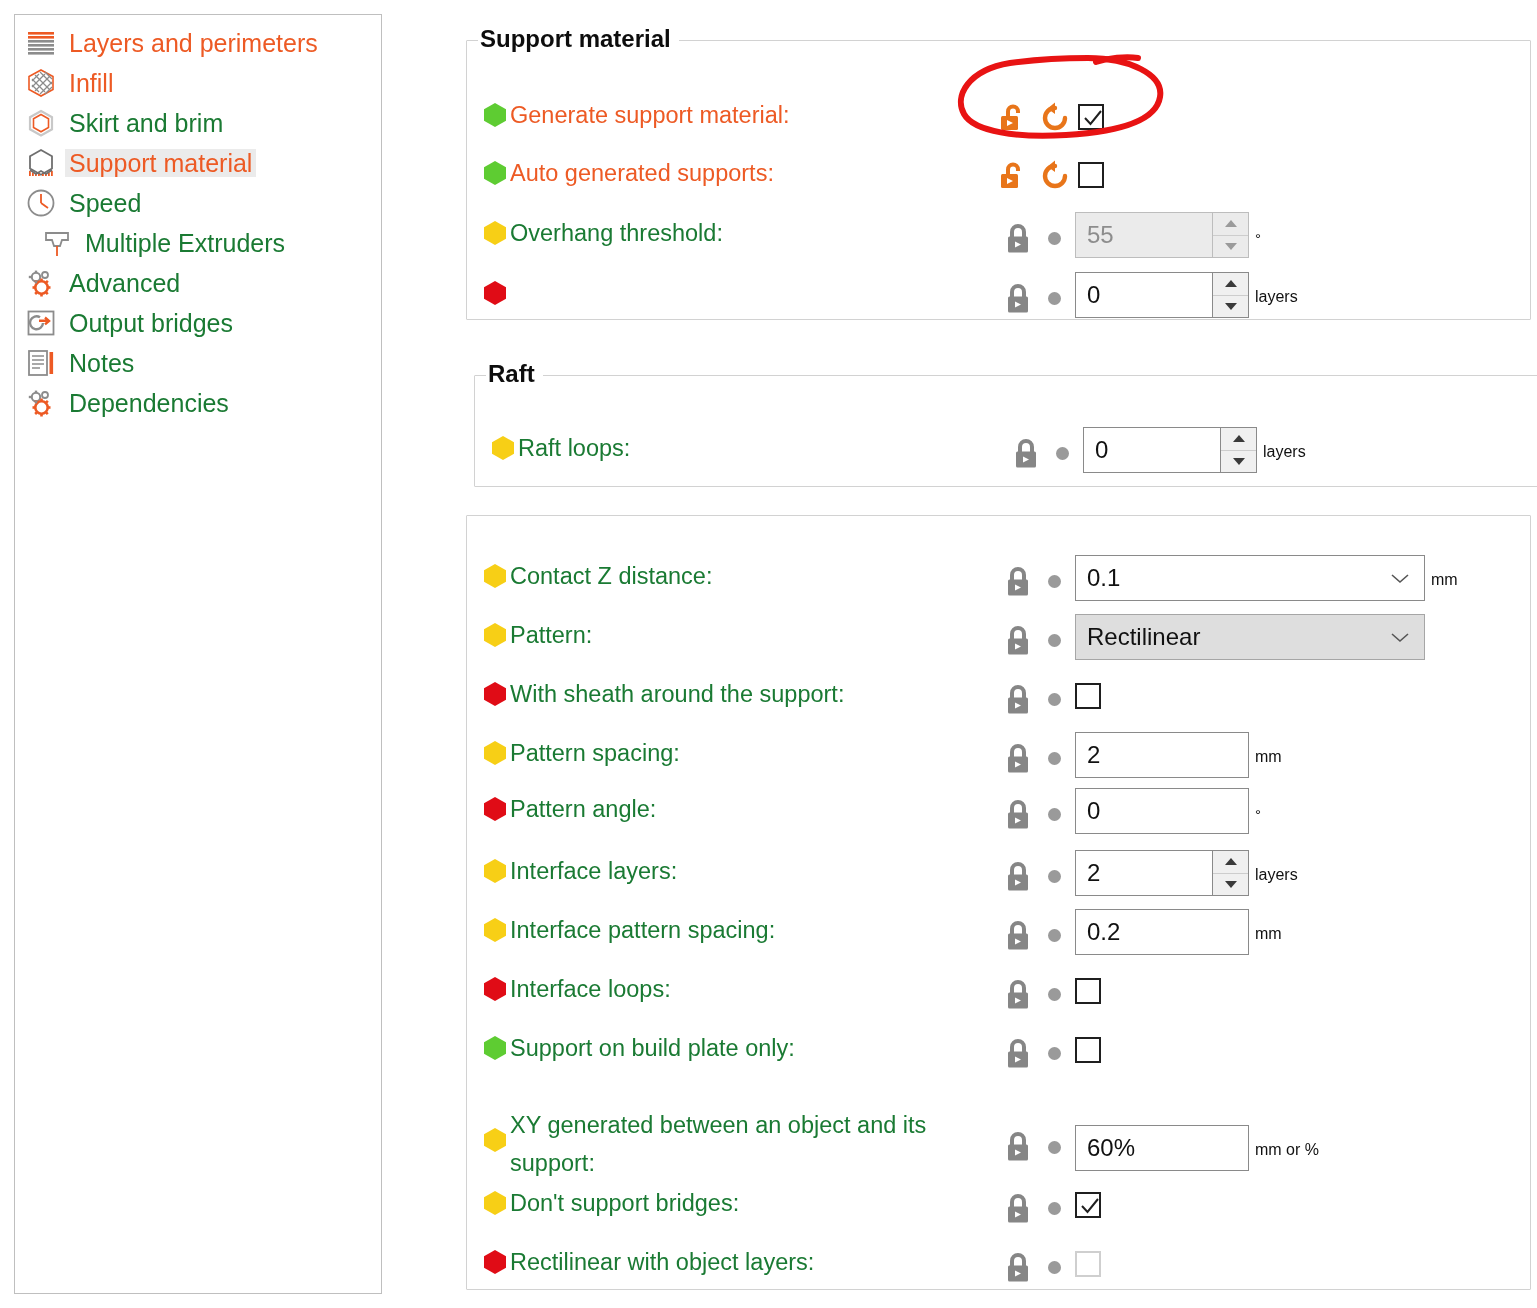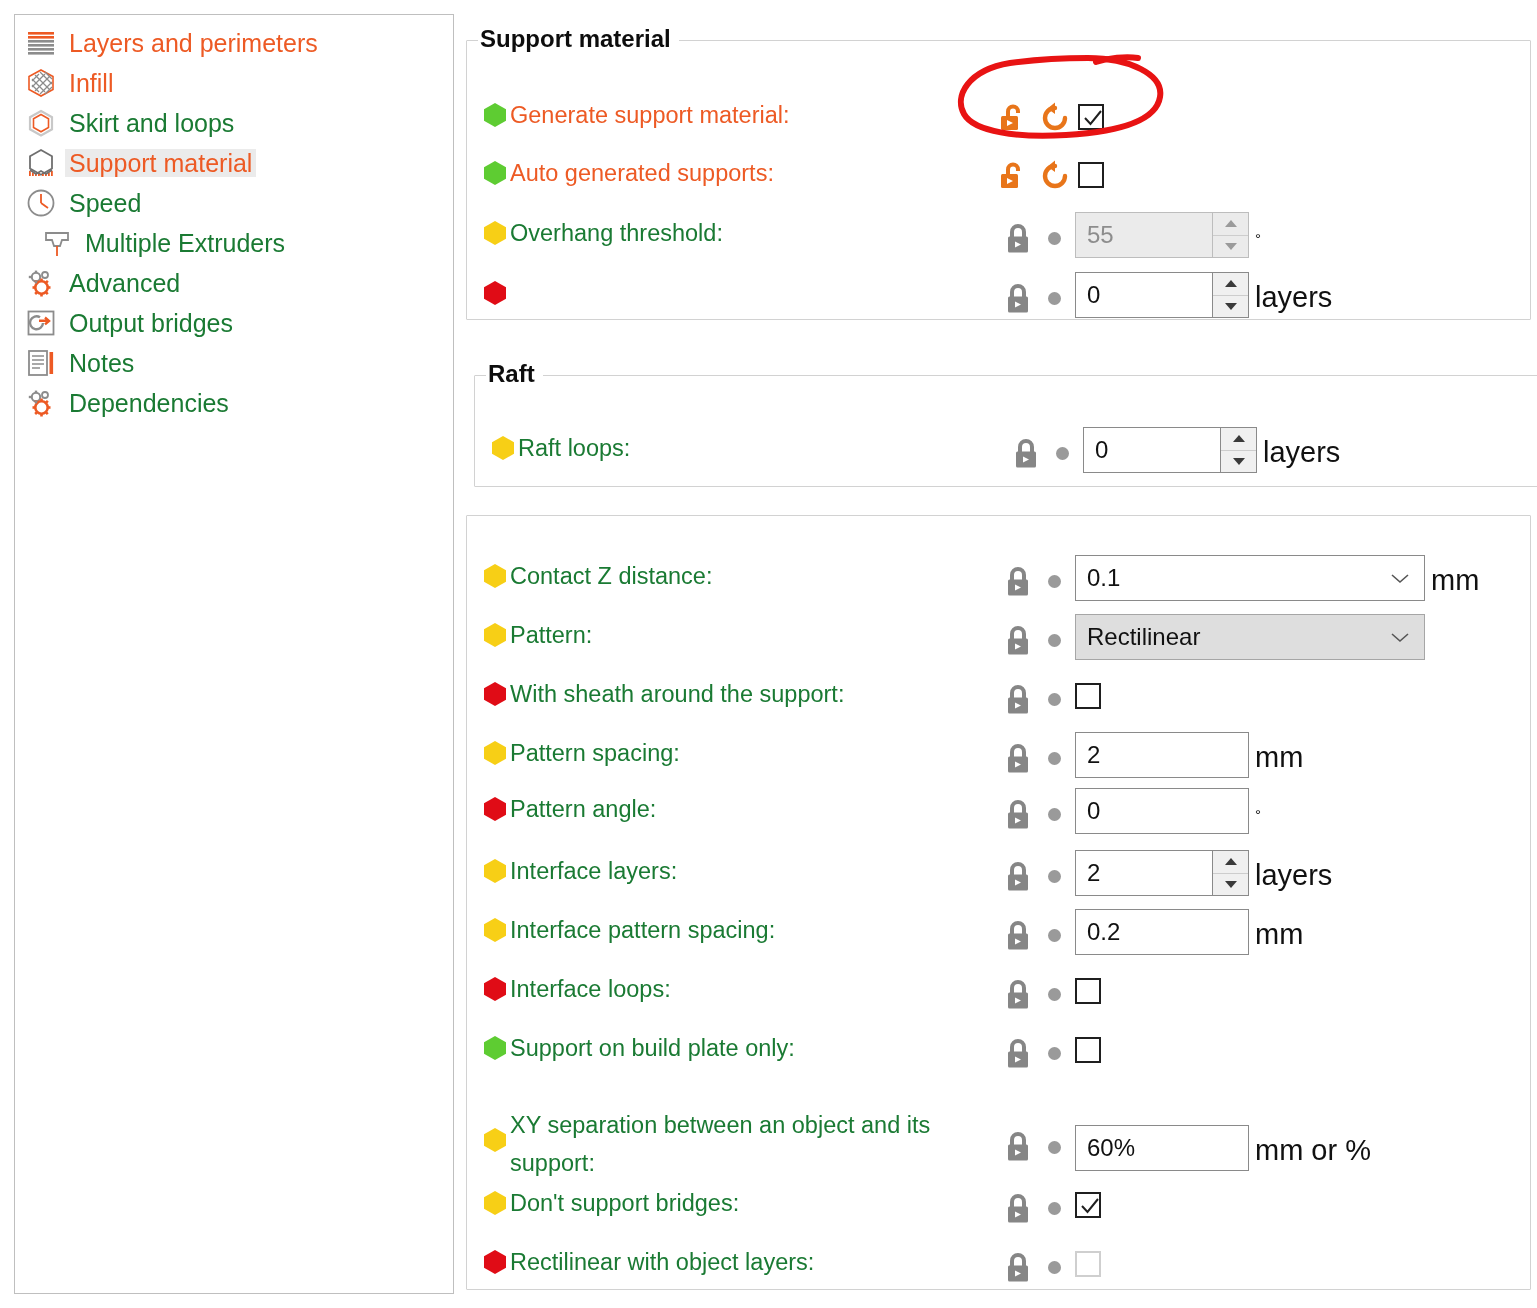--- a/index.html
+++ b/index.html
@@ -13,7 +13,7 @@
 
   
   #sidebar{
-    position:absolute;left:14px;top:14px;width:440px;height:1280px;
+    position:absolute;left:14px;top:14px;width:368px;height:1280px;
     background:#ffffff;border:1px solid #bfbfbf;box-sizing:border-box;
   }
   .nav-item{

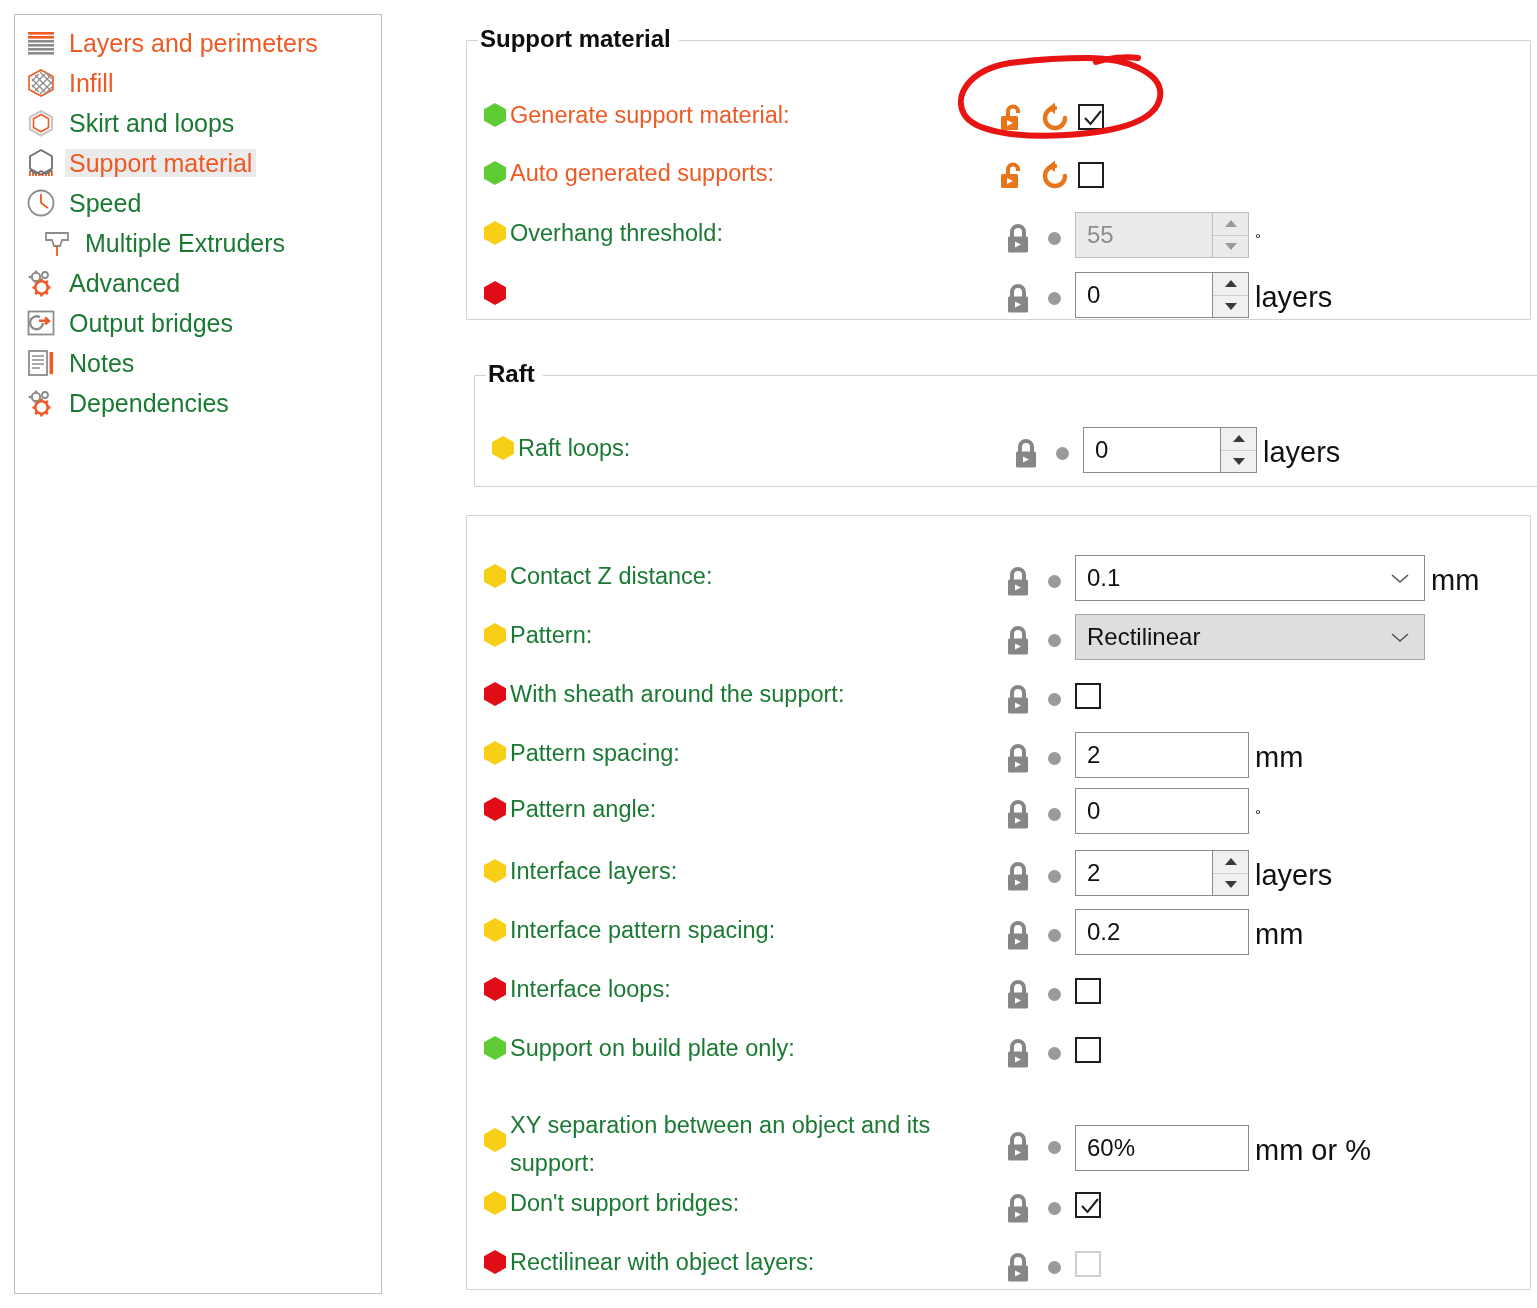--- a/index.html
+++ b/index.html
@@ -161,7 +161,7 @@
       <polygon points="15,6.5 22.5,10.8 22.5,19.5 15,23.8 7.5,19.5 7.5,10.8" fill="none" stroke="#ed5a24" stroke-width="1.6"></polygon>
     </svg>
         </span>
-        <span class="nav-label green">Skirt and loops</span>
+        <span class="nav-label green">Skirt and brim</span>
       </div>
       <div class="nav-item selected" style="top: 128px; position: absolute; left: 0px; width: 100%;">
         <span class="nav-icon">

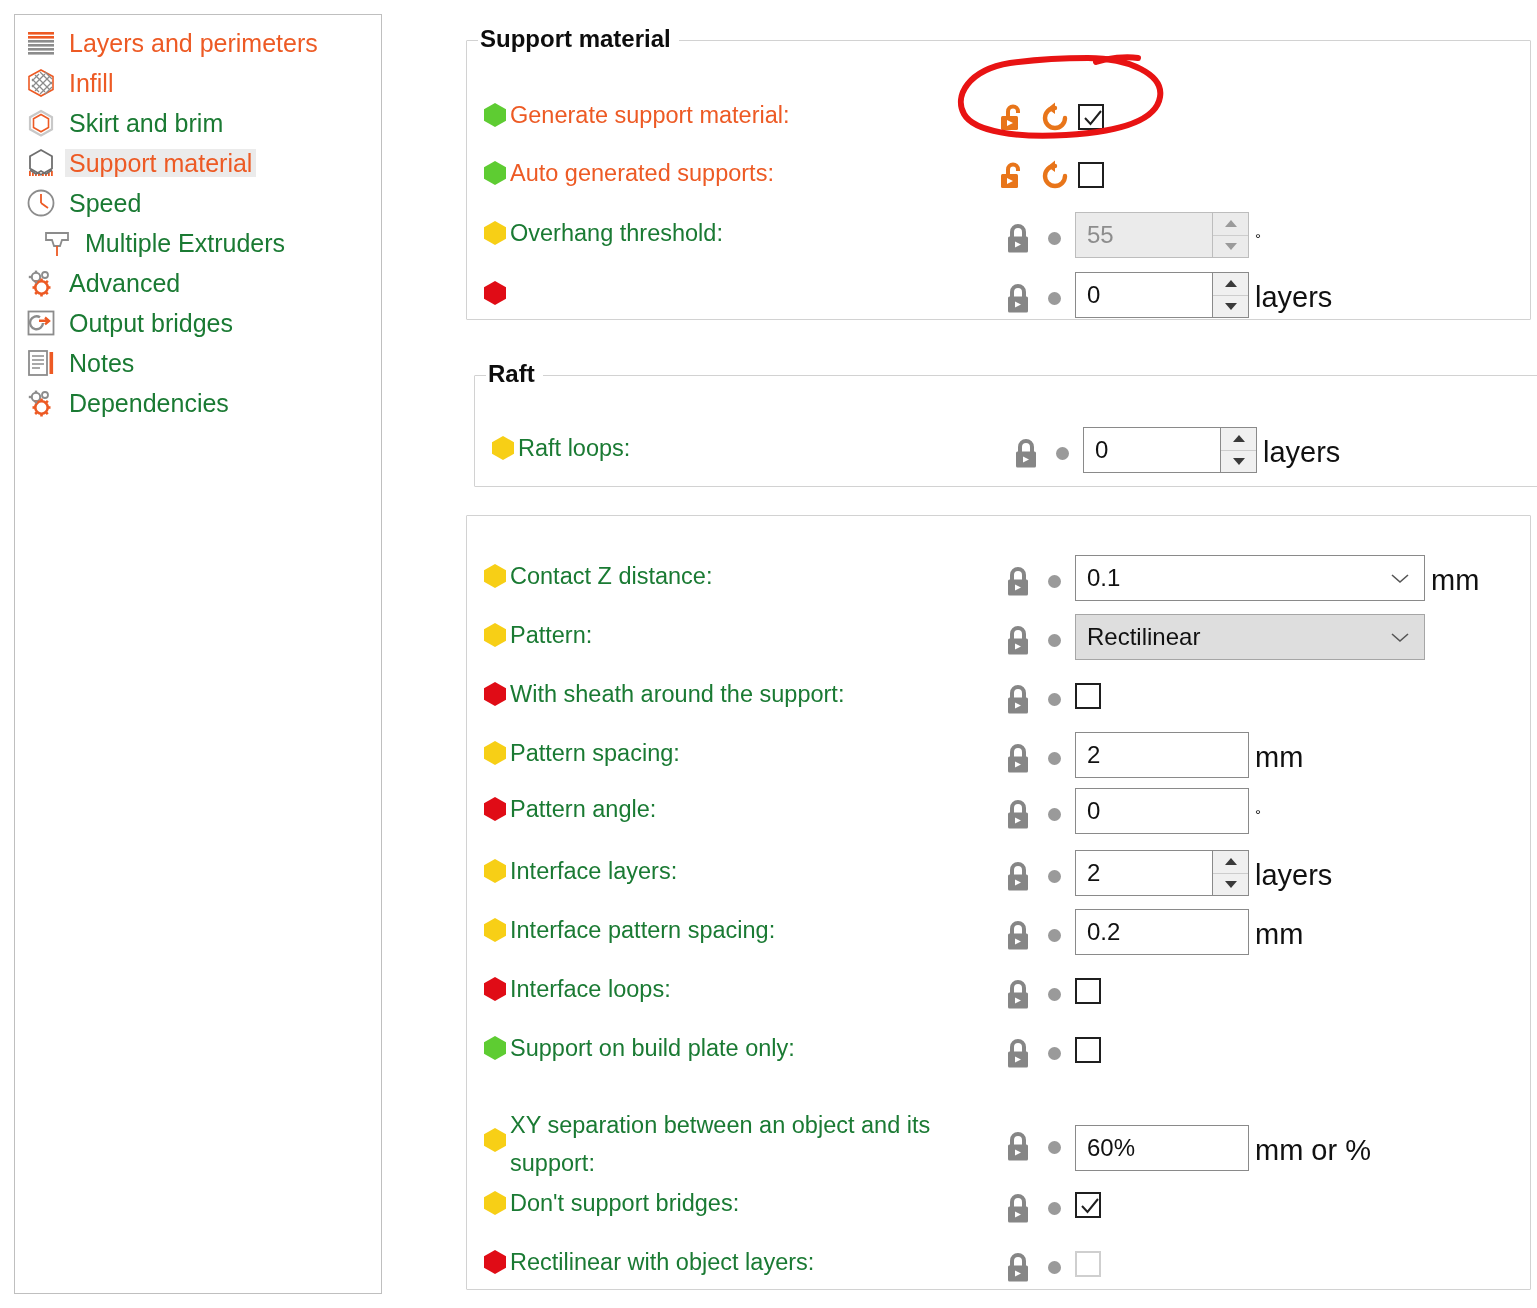--- a/index.html
+++ b/index.html
@@ -108,7 +108,7 @@
   .combo .chev{position:absolute;right:14px;top:50%;transform:translateY(-50%);}
 
   .unit{
-    position:absolute;font-size:29px;color:#111;white-space:nowrap;
+    position:absolute;font-size:16px;color:#111;white-space:nowrap;
     line-height:30px;
   }
   .unit.deg{font-size:15px;}

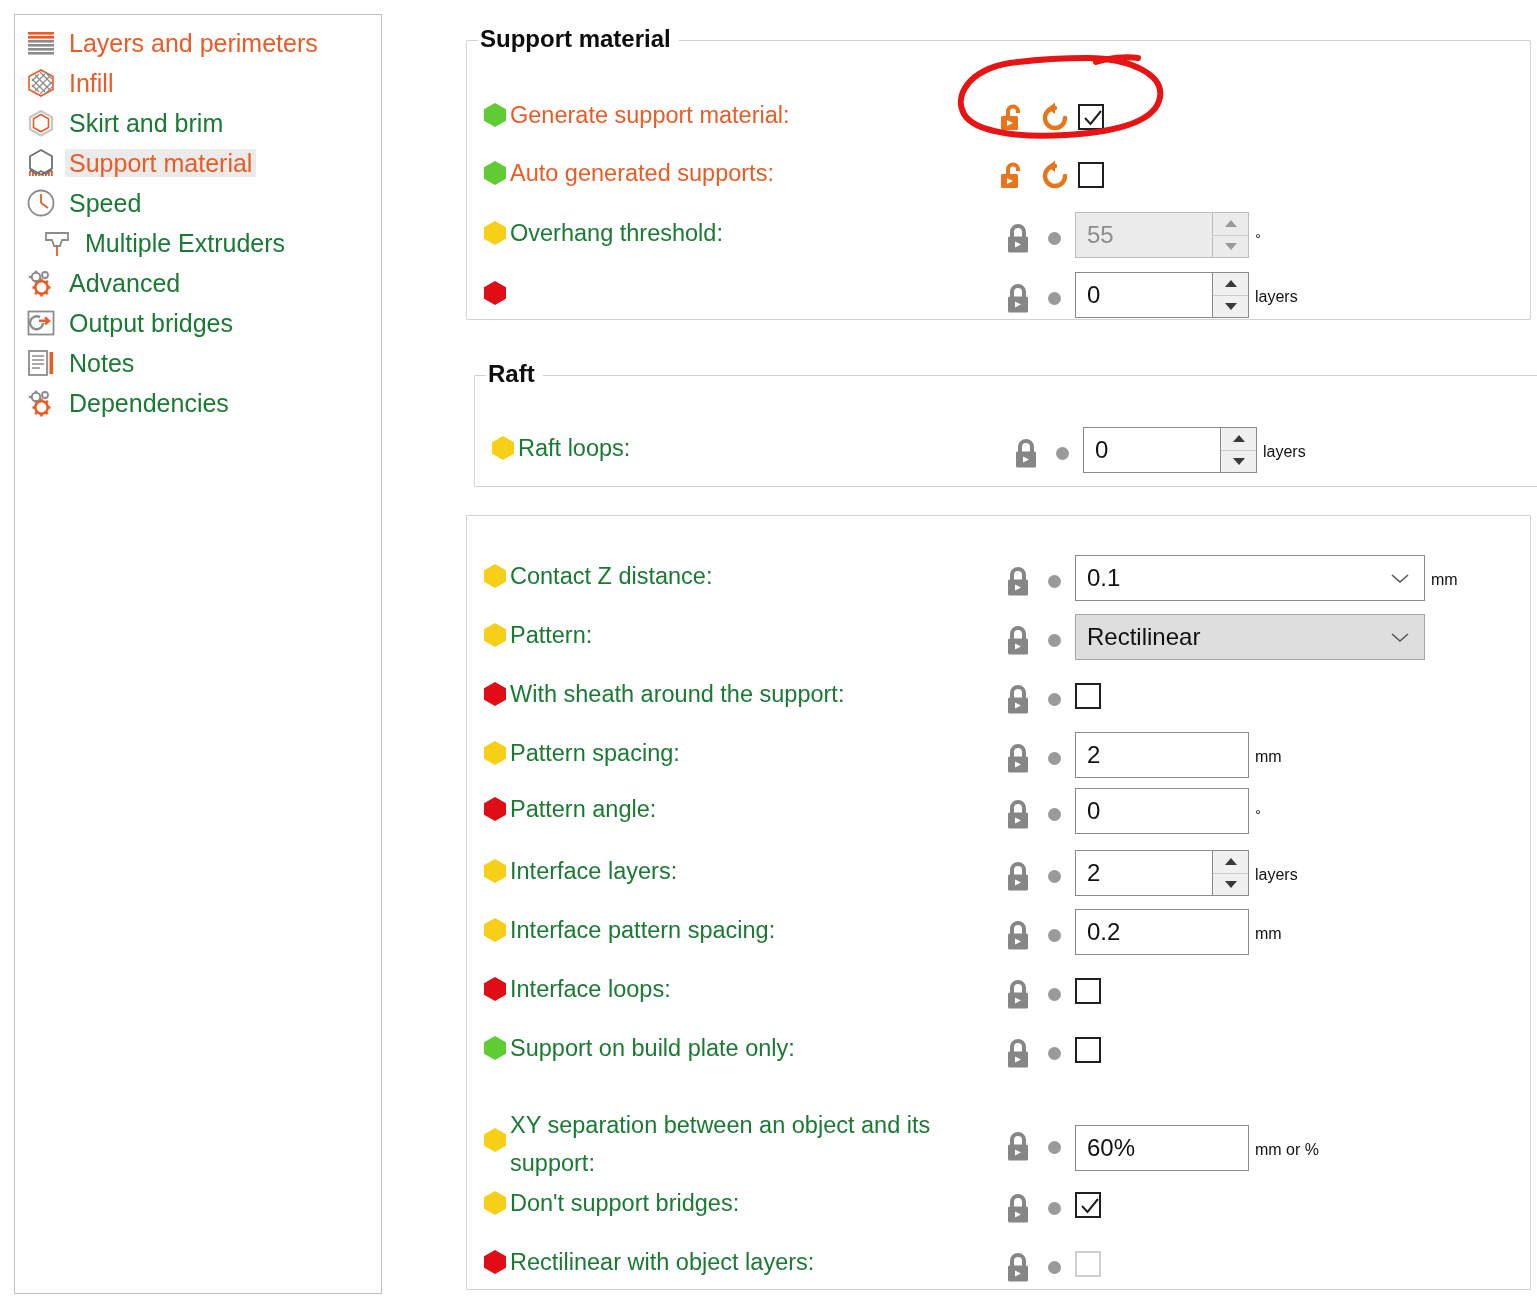--- a/index.html
+++ b/index.html
@@ -615,7 +615,7 @@
             <polygon points="13,1 24,7.3 24,18.7 13,25 2,18.7 2,7.3" fill="#f7cf16"></polygon>
           </svg>
         </span>
-        <div class="rlabel two-line" style="left: 50px; top: 591px;">XY separation between an object and its support:</div>
+        <div class="rlabel two-line" style="left: 50px; top: 591px;">XY generated between an object and its support:</div>
         <span class="lockgray" style="left: 543px; top: 614px;">
           <svg class="lockgray" viewBox="0 0 30 34">
     <path d="M7 16 V11 A8 8 0 0 1 23 11 V16 H19 V11 A4 4 0 0 0 11 11 V16 Z" fill="#868686"></path>

